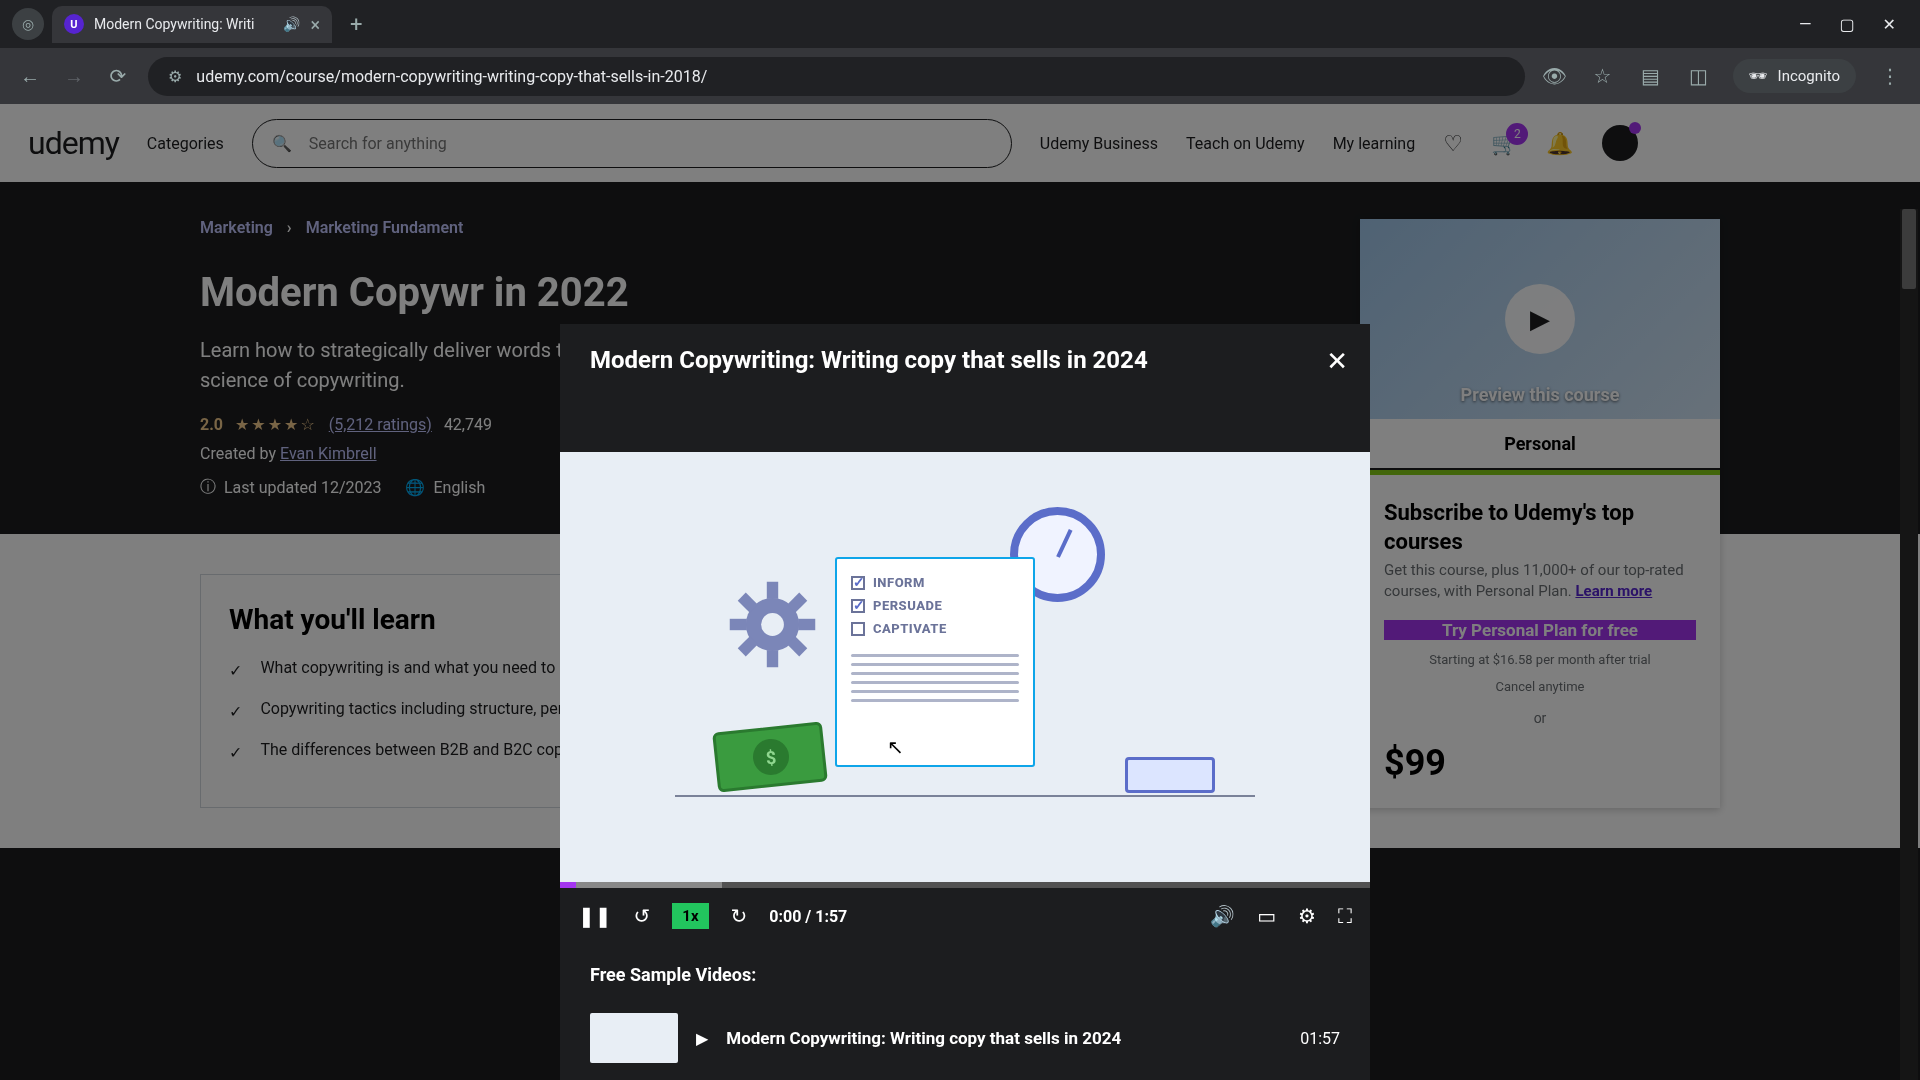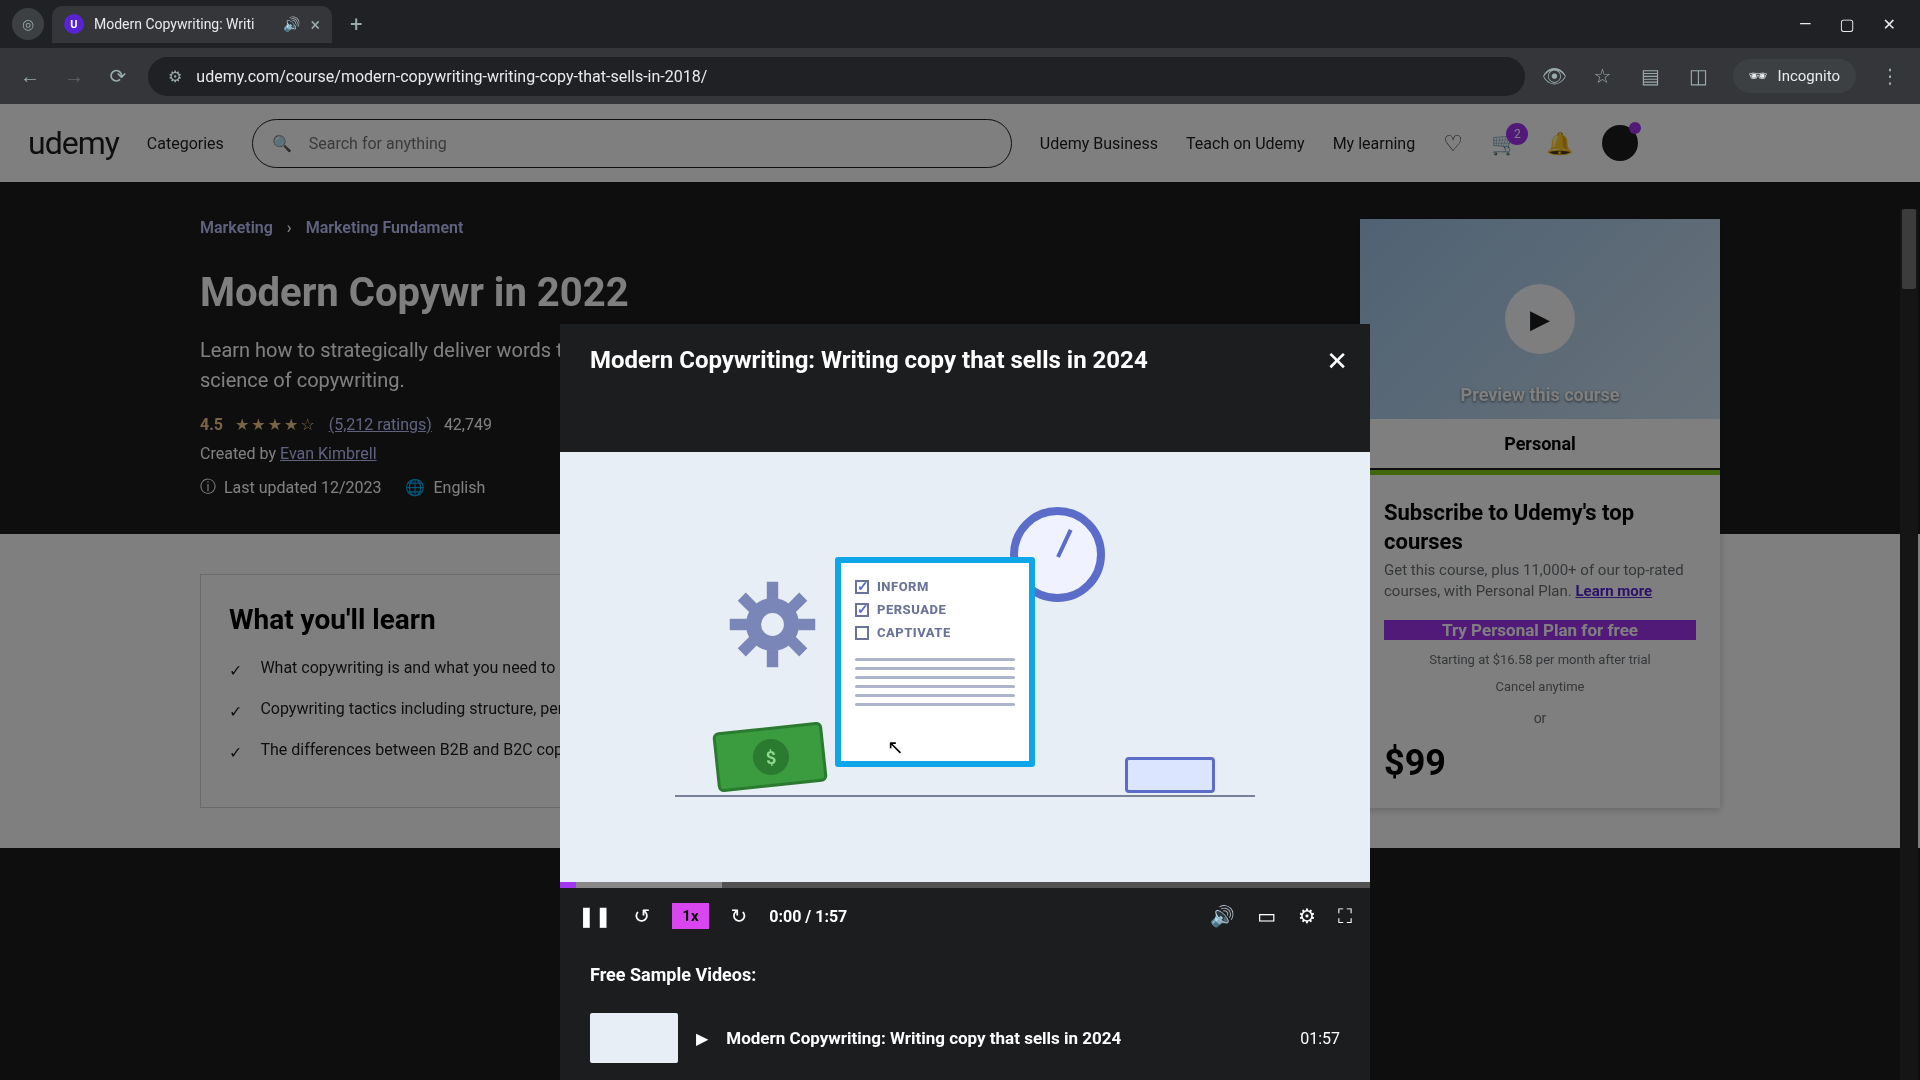--- a/index.html
+++ b/index.html
@@ -194,7 +194,7 @@
 in 2022</h1>
     <p class="course-sub">Learn how to strategically deliver words that get people to take action using the art and science of copywriting.</p>
     <div class="rating-row">
-      <span class="rating-num">4.5</span>
+      <span class="rating-num">2.0</span>
       <span class="stars">★★★★☆</span>
       <span class="rating-link">(5,212 ratings)</span>
       <span class="students">42,749</span>

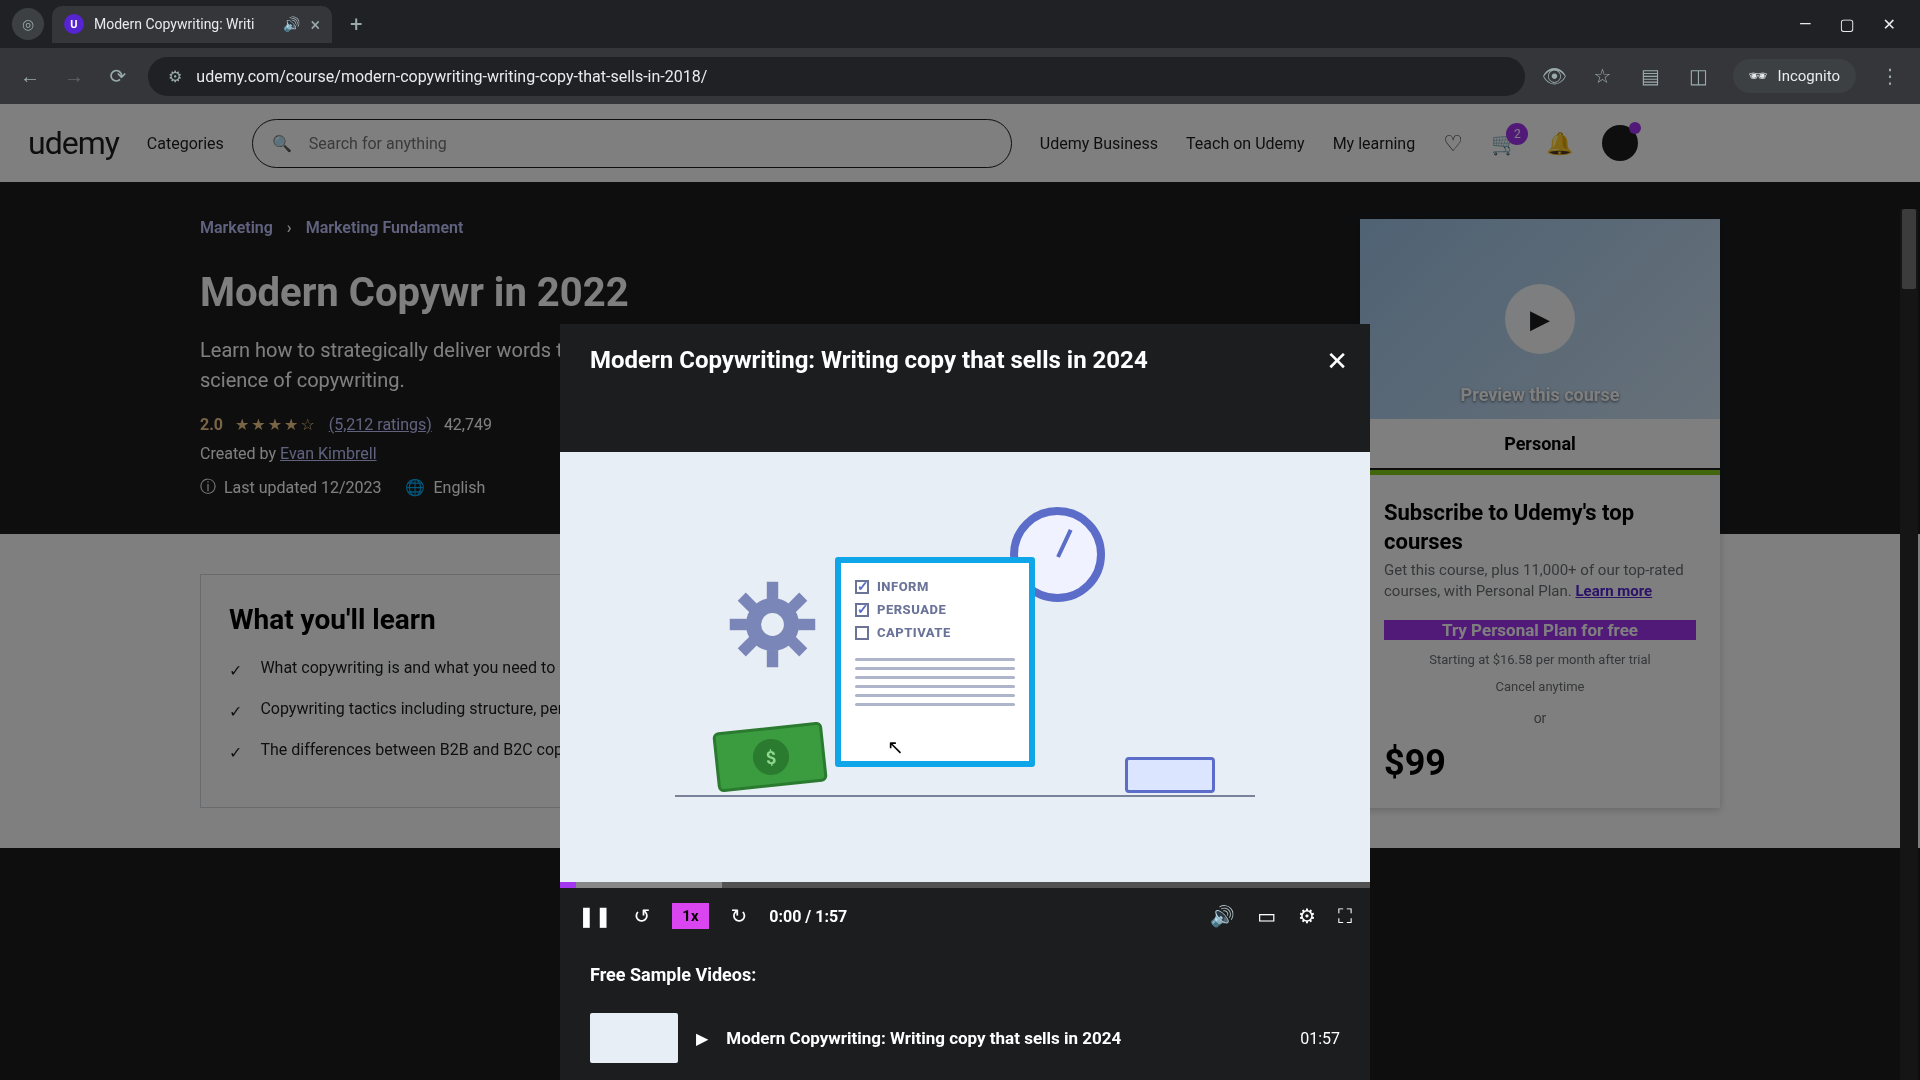--- a/index.html
+++ b/index.html
@@ -92,7 +92,7 @@
 .illust-clock::after { content: ''; position: absolute; width: 4px; height: 30px; background: #5b6dc9; top: 12px; left: 38px; transform-origin: bottom; transform: rotate(25deg); }
 .illust-gear { position: absolute; width: 95px; height: 95px; left: 20px; top: 60px; }
 .illust-gear svg { width: 100%; height: 100%; }
-.illust-doc { position: absolute; width: 200px; height: 210px; background: white; border: 6px solid #0ea5e9; left: 130px; top: 40px; padding: 16px 14px; border-radius: 3px; }
+.illust-doc { position: absolute; width: 200px; height: 210px; background: white; border: 2px solid #0ea5e9; left: 130px; top: 40px; padding: 16px 14px; border-radius: 3px; }
 .doc-line { display: flex; align-items: center; gap: 8px; margin-bottom: 8px; font-size: 13px; font-weight: 800; color: #6b7399; letter-spacing: 0.5px; }
 .doc-check { width: 14px; height: 14px; border: 2px solid #6b7399; display: inline-block; position: relative; }
 .doc-check.filled::after { content: '✓'; position: absolute; top: -4px; left: 0; font-size: 14px; color: #5b6dc9; }

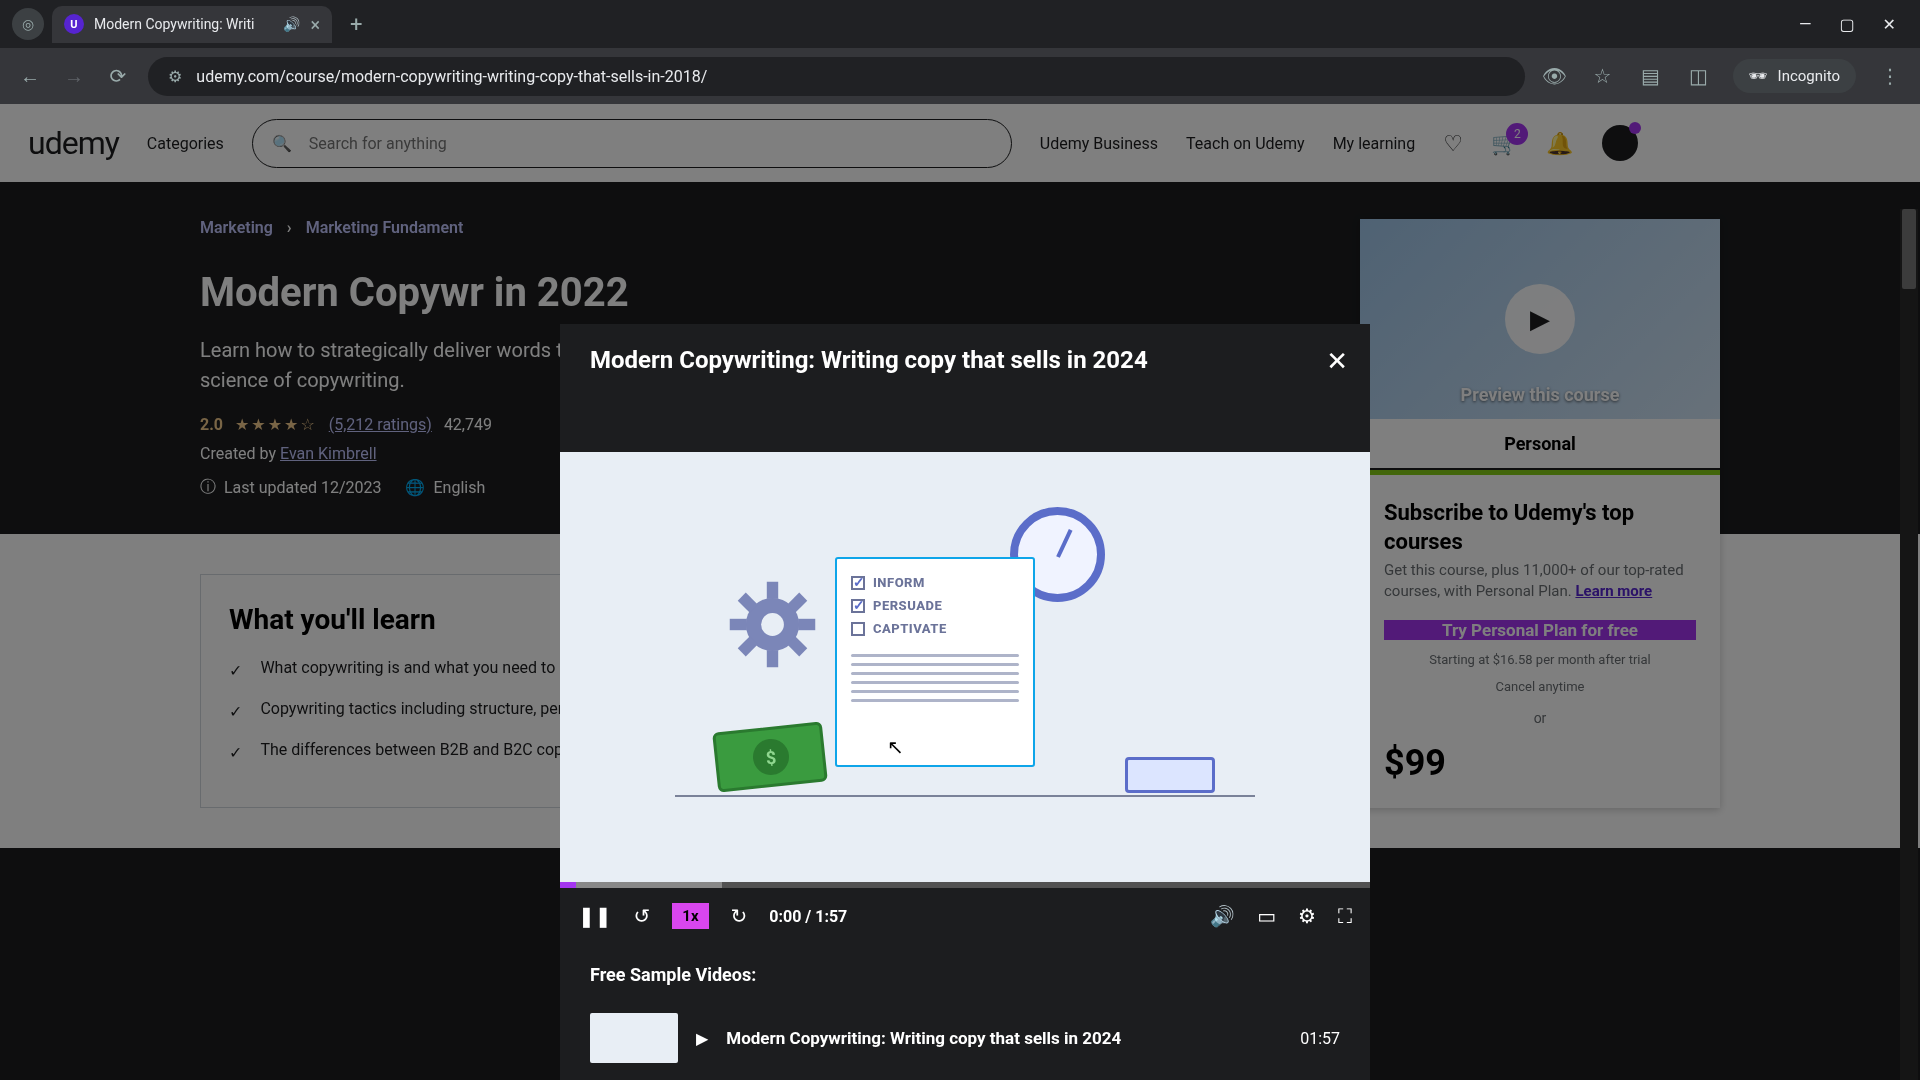--- a/index.html
+++ b/index.html
@@ -109,7 +109,7 @@
 
 .controls { height: 56px; background: #1c1d1f; display: flex; align-items: center; padding: 0 18px; gap: 22px; }
 .ctrl-btn { color: white; font-size: 20px; cursor: pointer; }
-.speed-btn { background: #d946ef; color: black; padding: 4px 10px; font-weight: 700; font-size: 15px; cursor: pointer; }
+.speed-btn { background: #22c55e; color: black; padding: 4px 10px; font-weight: 700; font-size: 15px; cursor: pointer; }
 .time-display { color: white; font-size: 16px; font-weight: 700; }
 .ctrl-spacer { flex: 1; }
 

